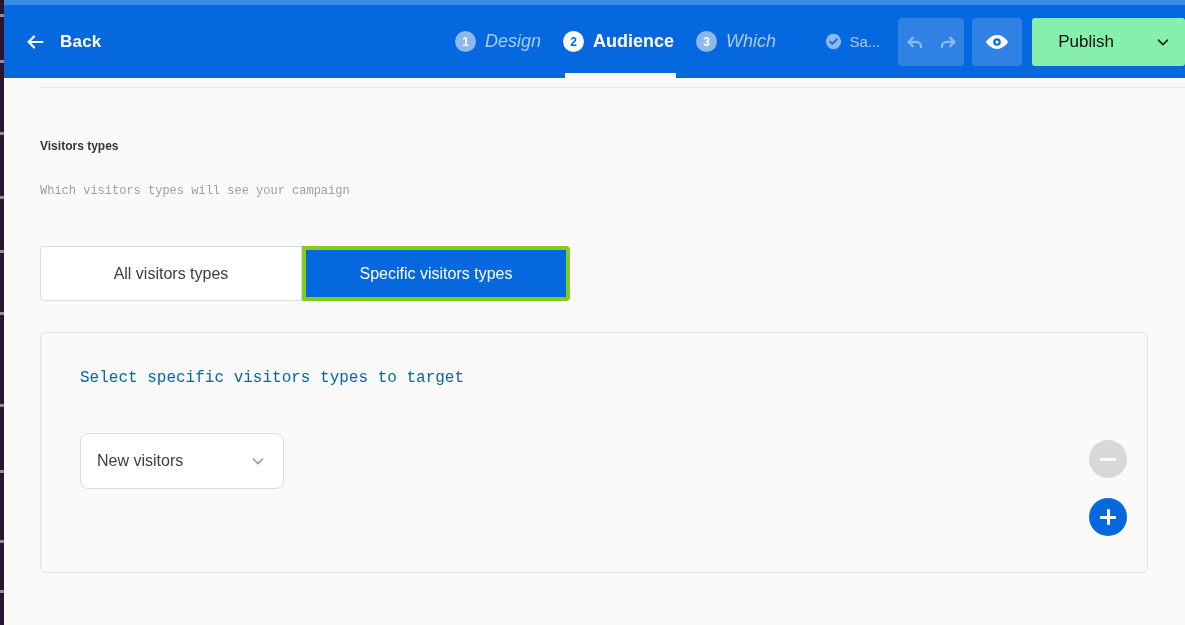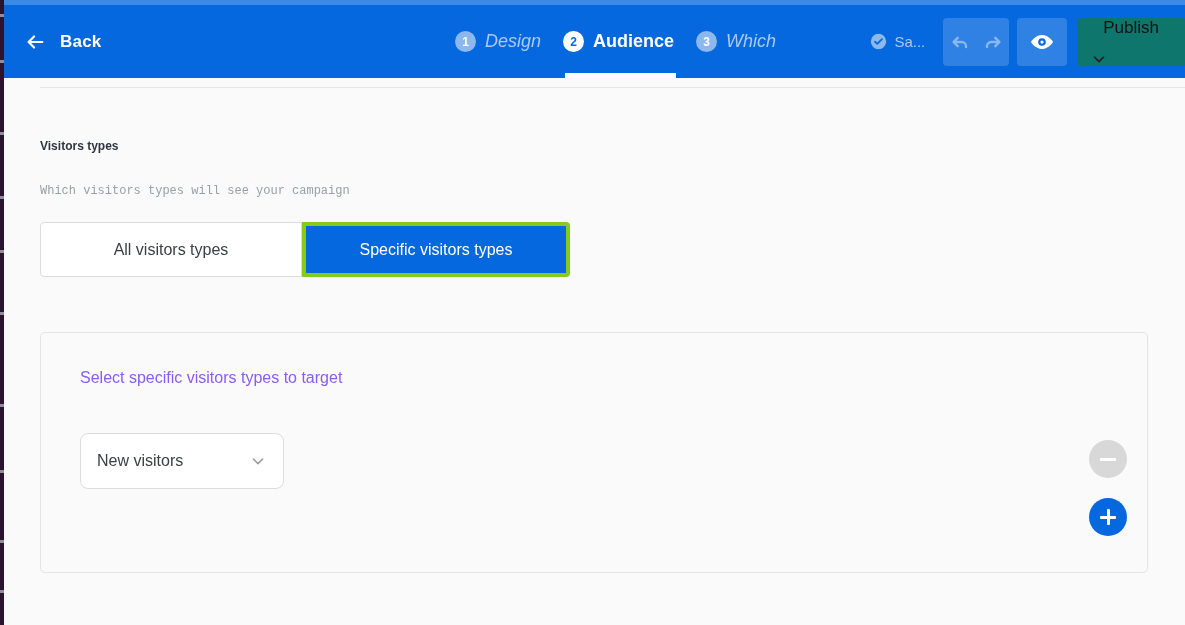--- a/index.html
+++ b/index.html
@@ -202,12 +202,11 @@
   }
   .publish {
     display: flex;
-    align-items: flex-start;
-    background: #0f766e;
+    align-items: center;
+    background: #86efac;
     height: 48px;
     border-radius: 3px;
     overflow: hidden;
-    flex-direction: column;
   }
   .publish-main {
     display: flex;

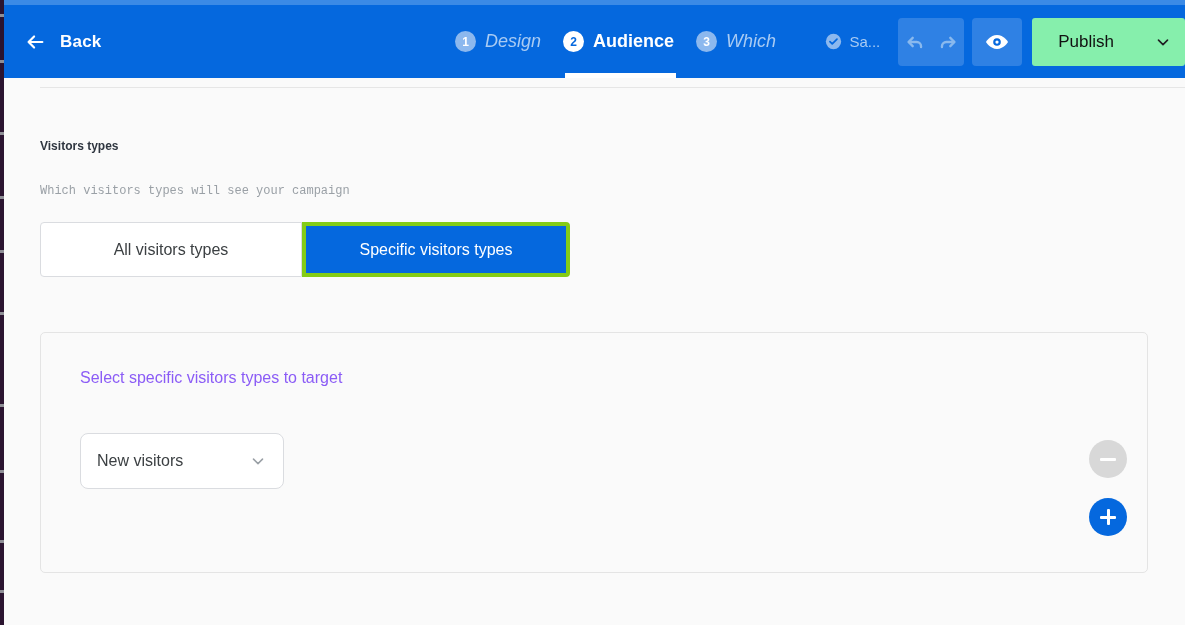--- a/index.html
+++ b/index.html
@@ -271,7 +271,7 @@
   .segmented {
     position: absolute;
     left: 40px;
-    top: 144px;
+    top: 168px;
     display: flex;
     height: 55px;
   }

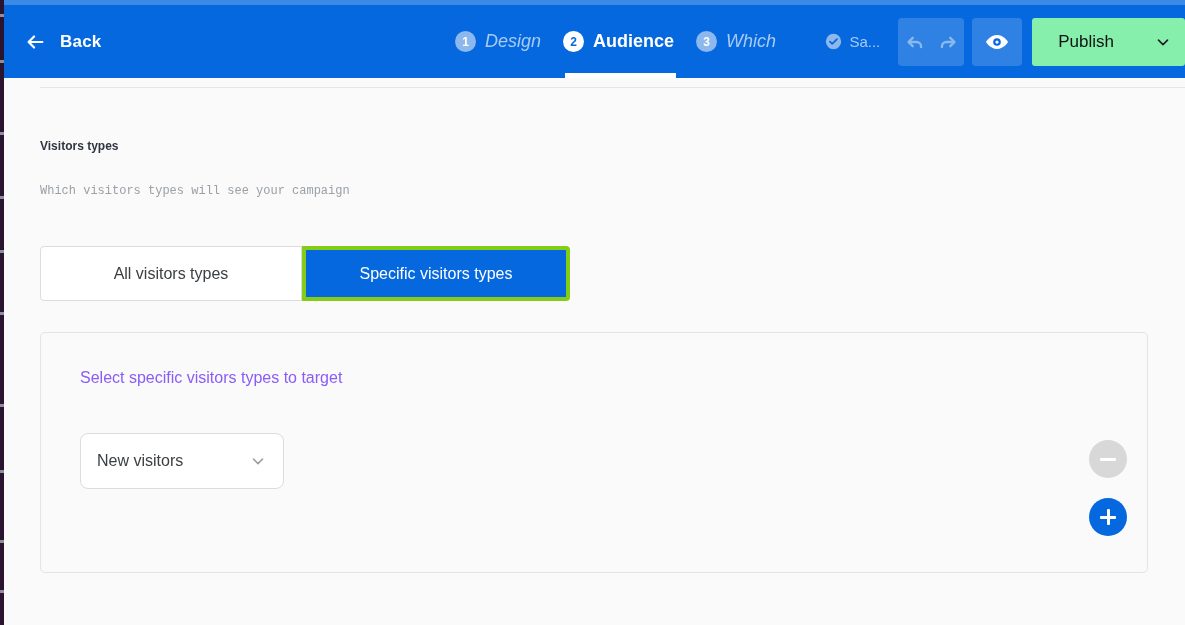--- a/index.html
+++ b/index.html
@@ -315,7 +315,8 @@
     left: 39px;
     top: 36px;
     font-size: 16px;
-    color: #8b5cf6;
+    color: #0369a1;
+    font-family: Liberation Mono, monospace;
   }
   .select {
     position: absolute;

